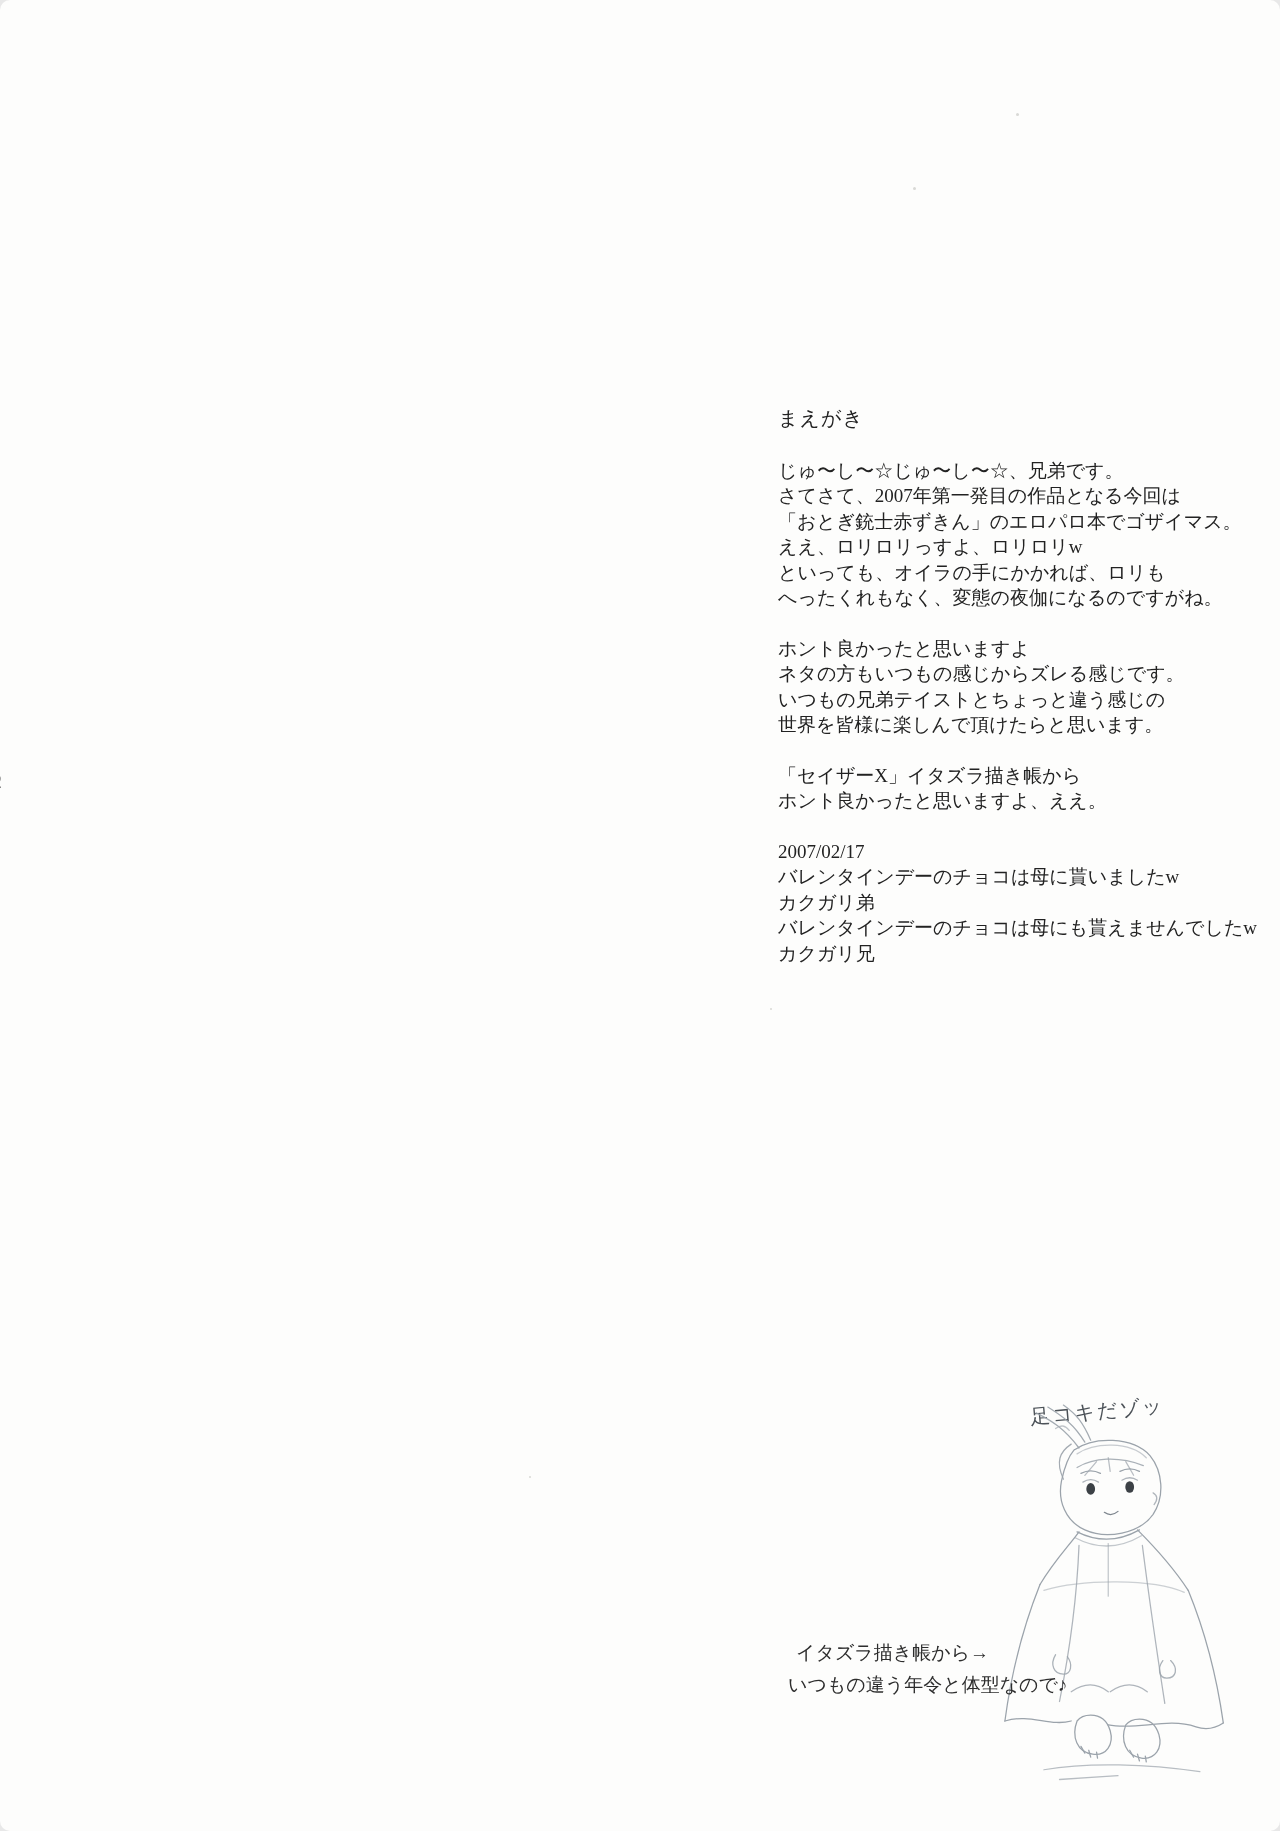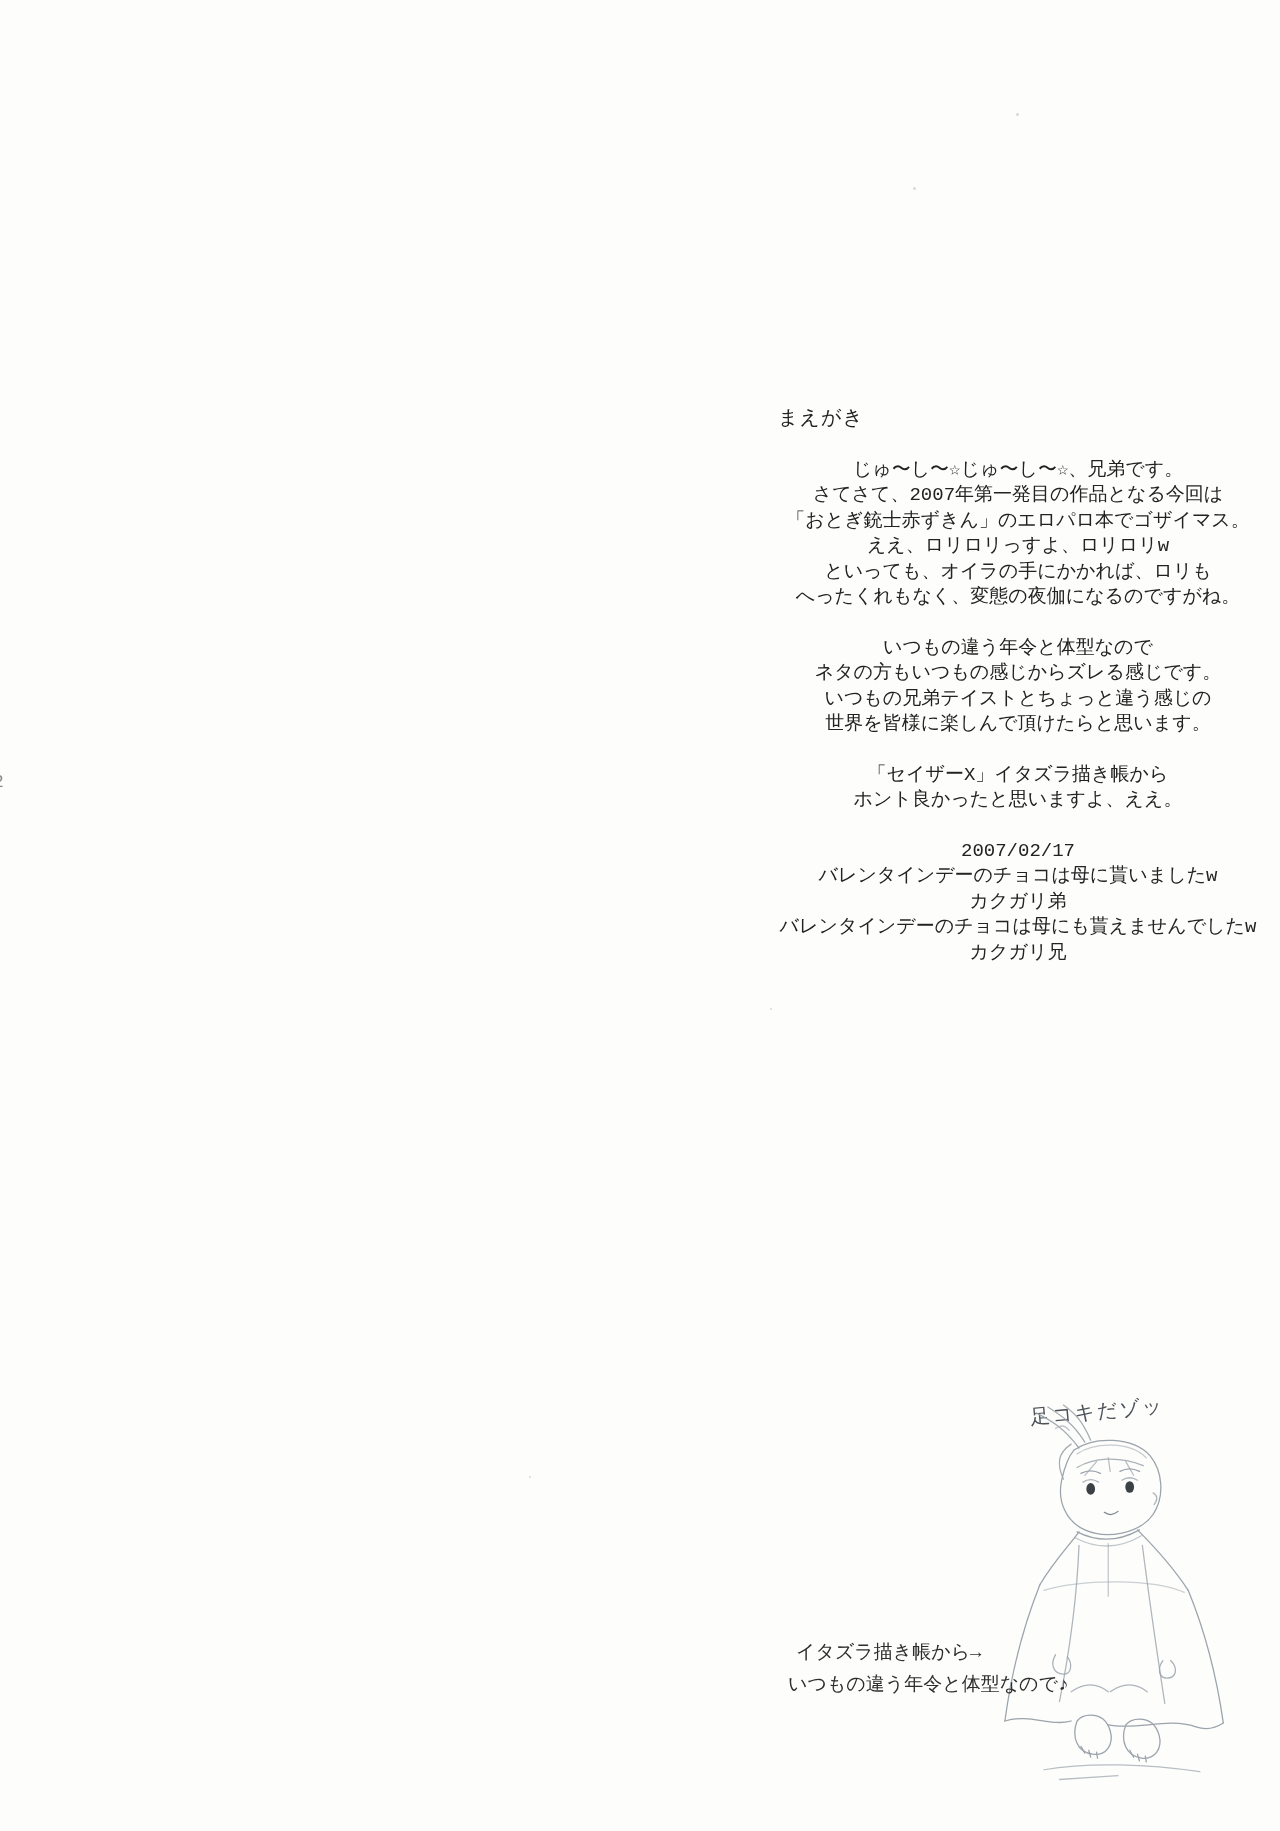--- a/index.html
+++ b/index.html
@@ -9,8 +9,9 @@
     margin:0 auto;
     background:#fdfdfc;
     overflow:hidden;
-    font-family:Liberation Mono, monospace;
+    font-family:Liberation Serif, serif;
     color:#222222;
+    border-radius:10px;
   }
   .textcol{
     position:absolute;

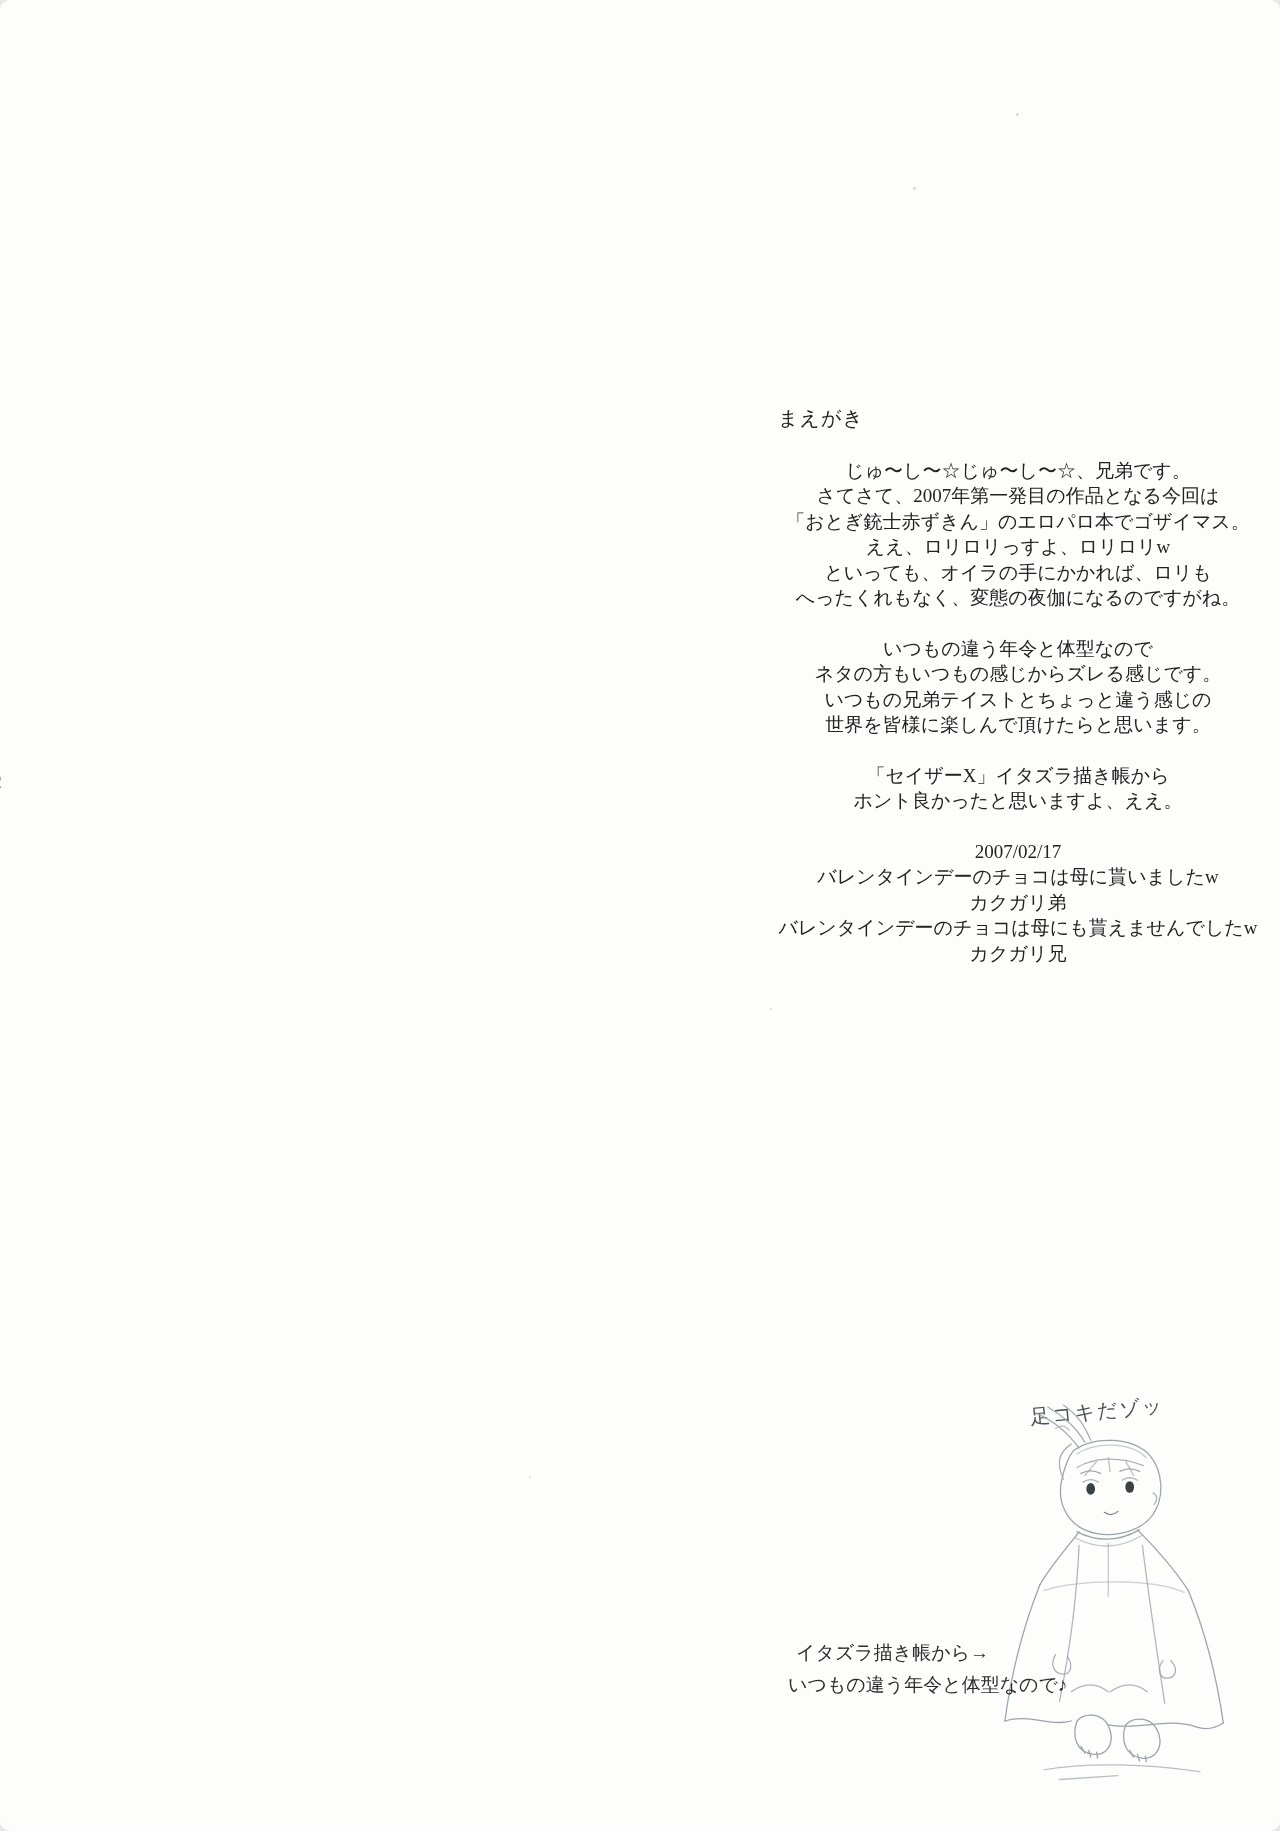--- a/index.html
+++ b/index.html
@@ -29,7 +29,6 @@
   .para{
     white-space:pre-line;
     margin:0 0 25px 0;
-    text-align:center;
   }
   .para.gap-large{}
   .page-number{

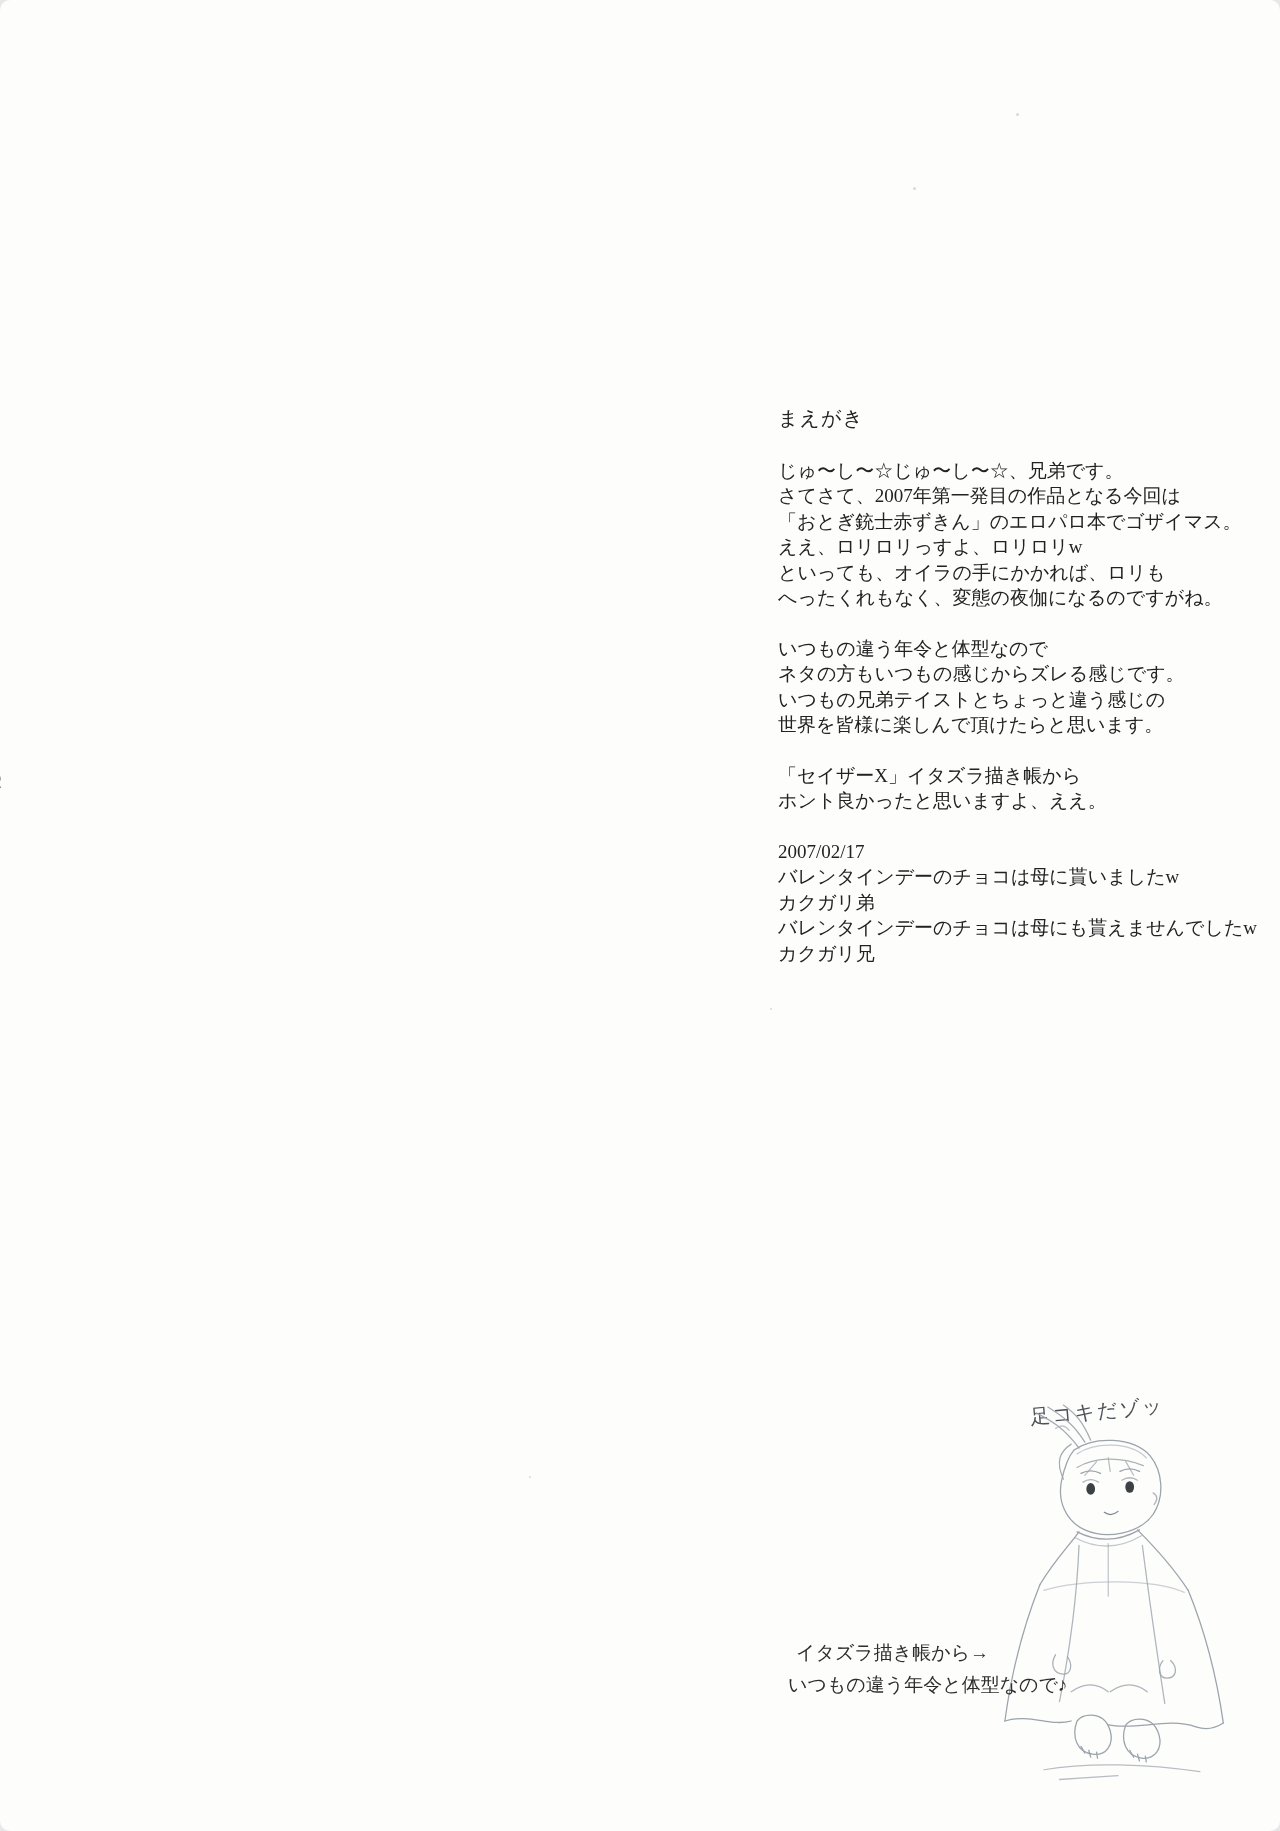--- a/index.html
+++ b/index.html
@@ -79,7 +79,7 @@
 ええ、ロリロリっすよ、ロリロリw
 といっても、オイラの手にかかれば、ロリも
 へったくれもなく、変態の夜伽になるのですがね。</p>
-    <p class="para">いつもの違う年令と体型なので
+    <p class="para">ホント良かったと思いますよ
 ネタの方もいつもの感じからズレる感じです。
 いつもの兄弟テイストとちょっと違う感じの
 世界を皆様に楽しんで頂けたらと思います。</p>

